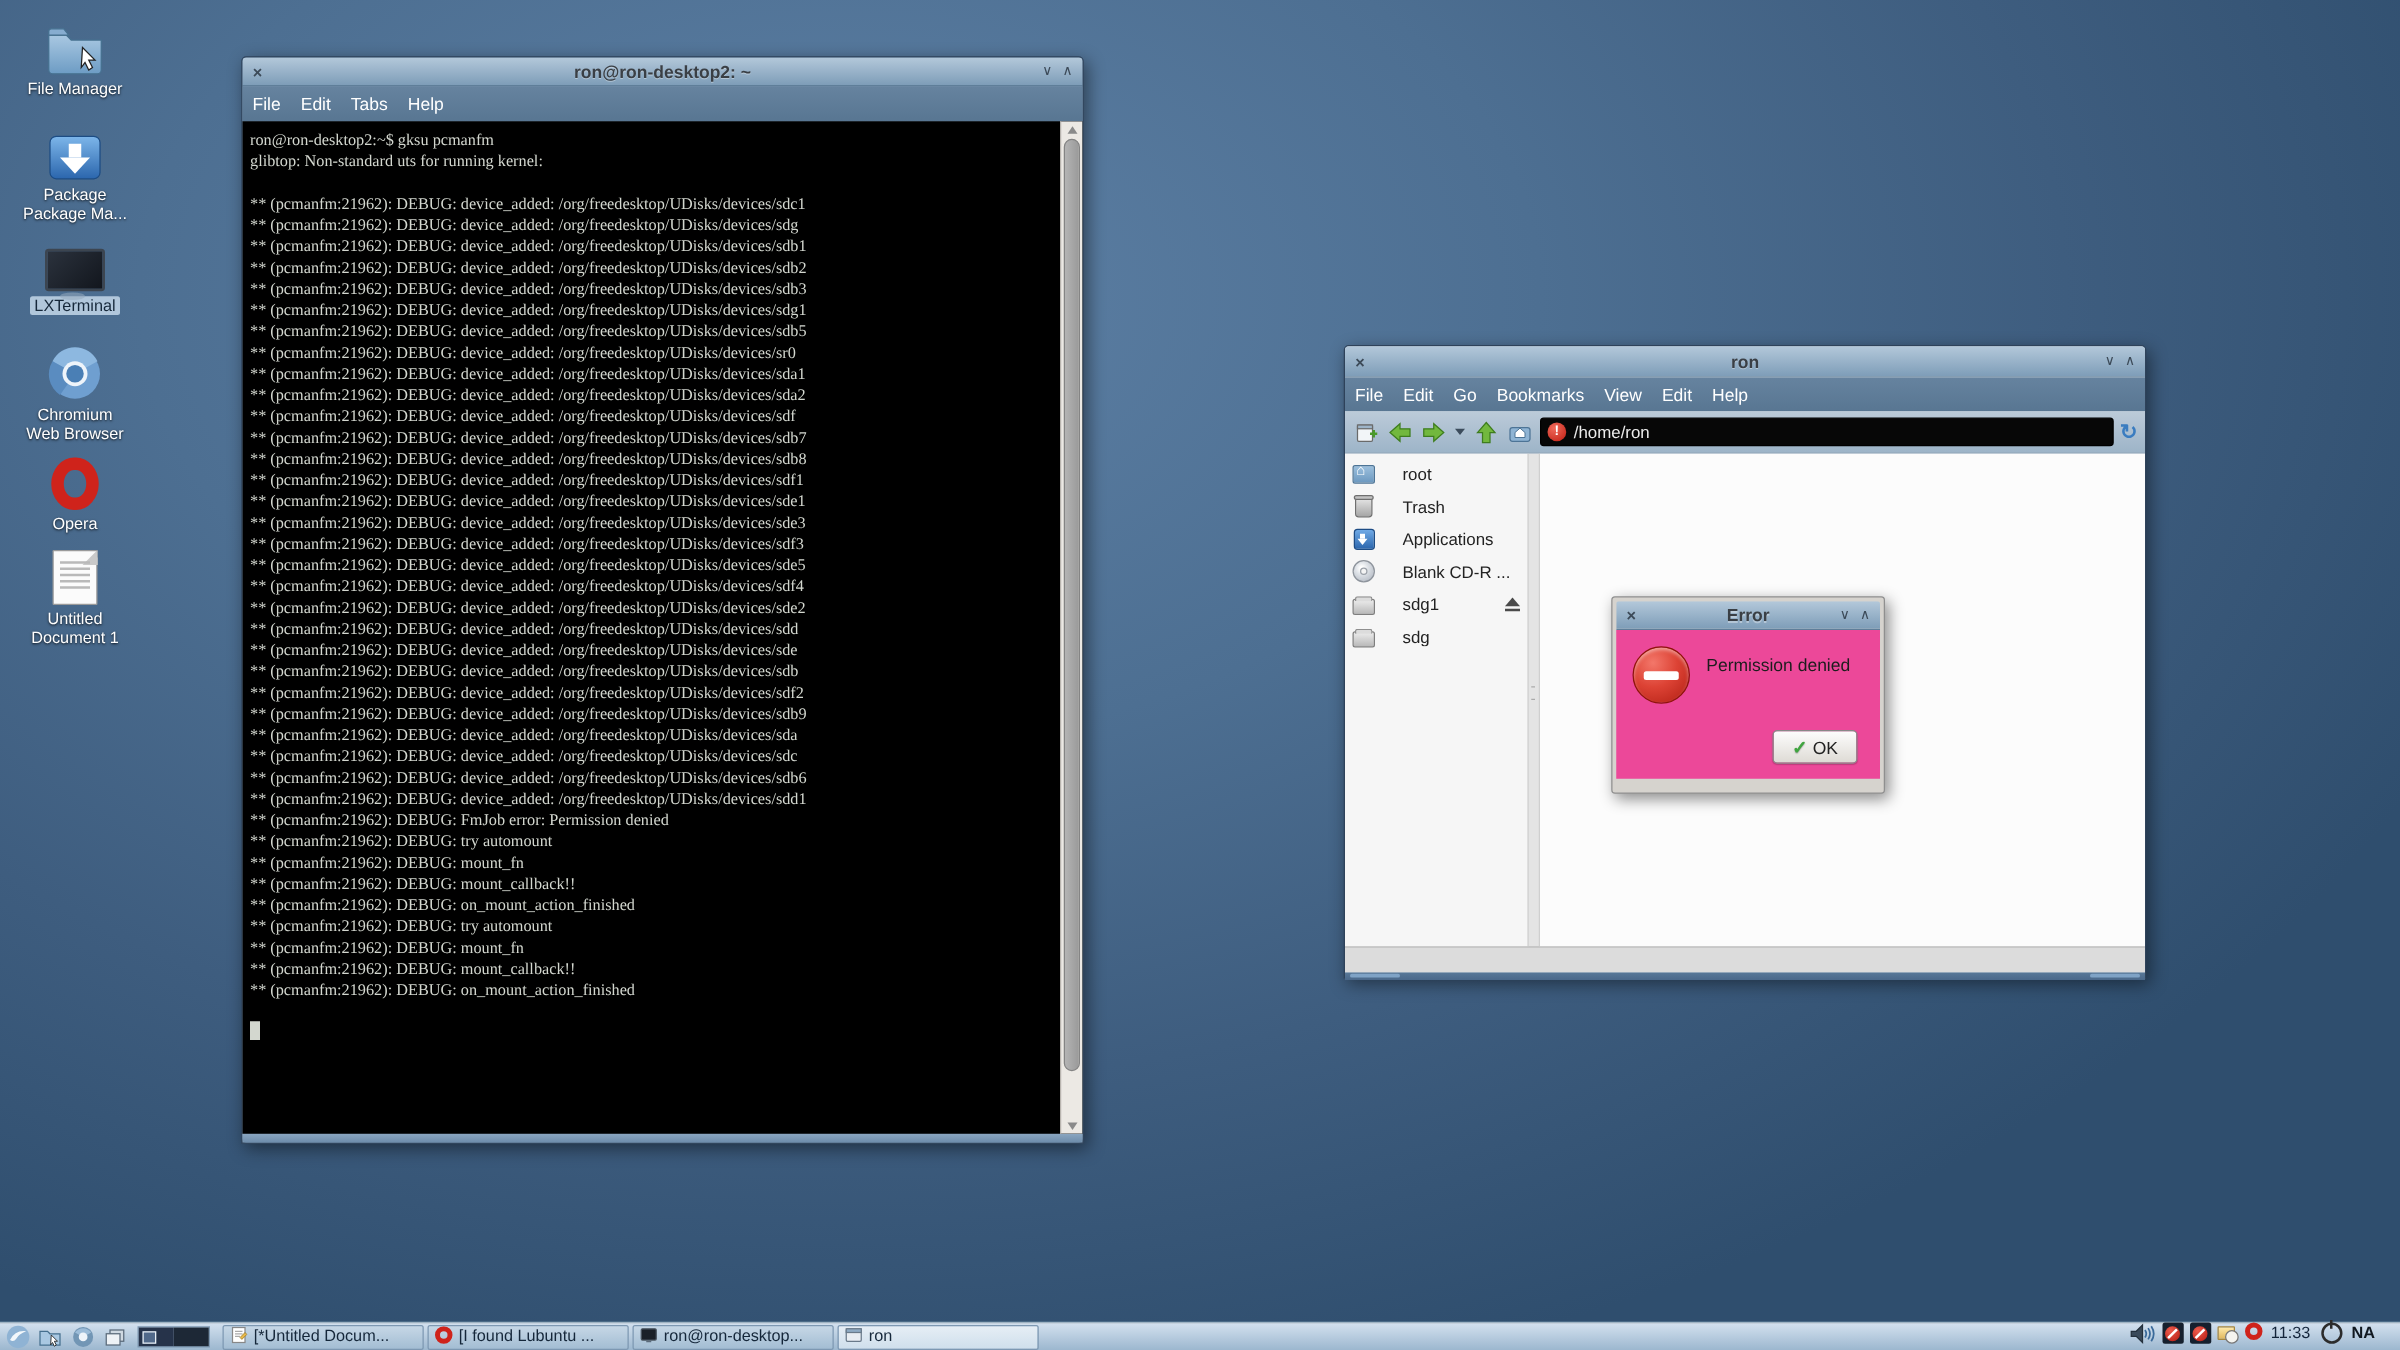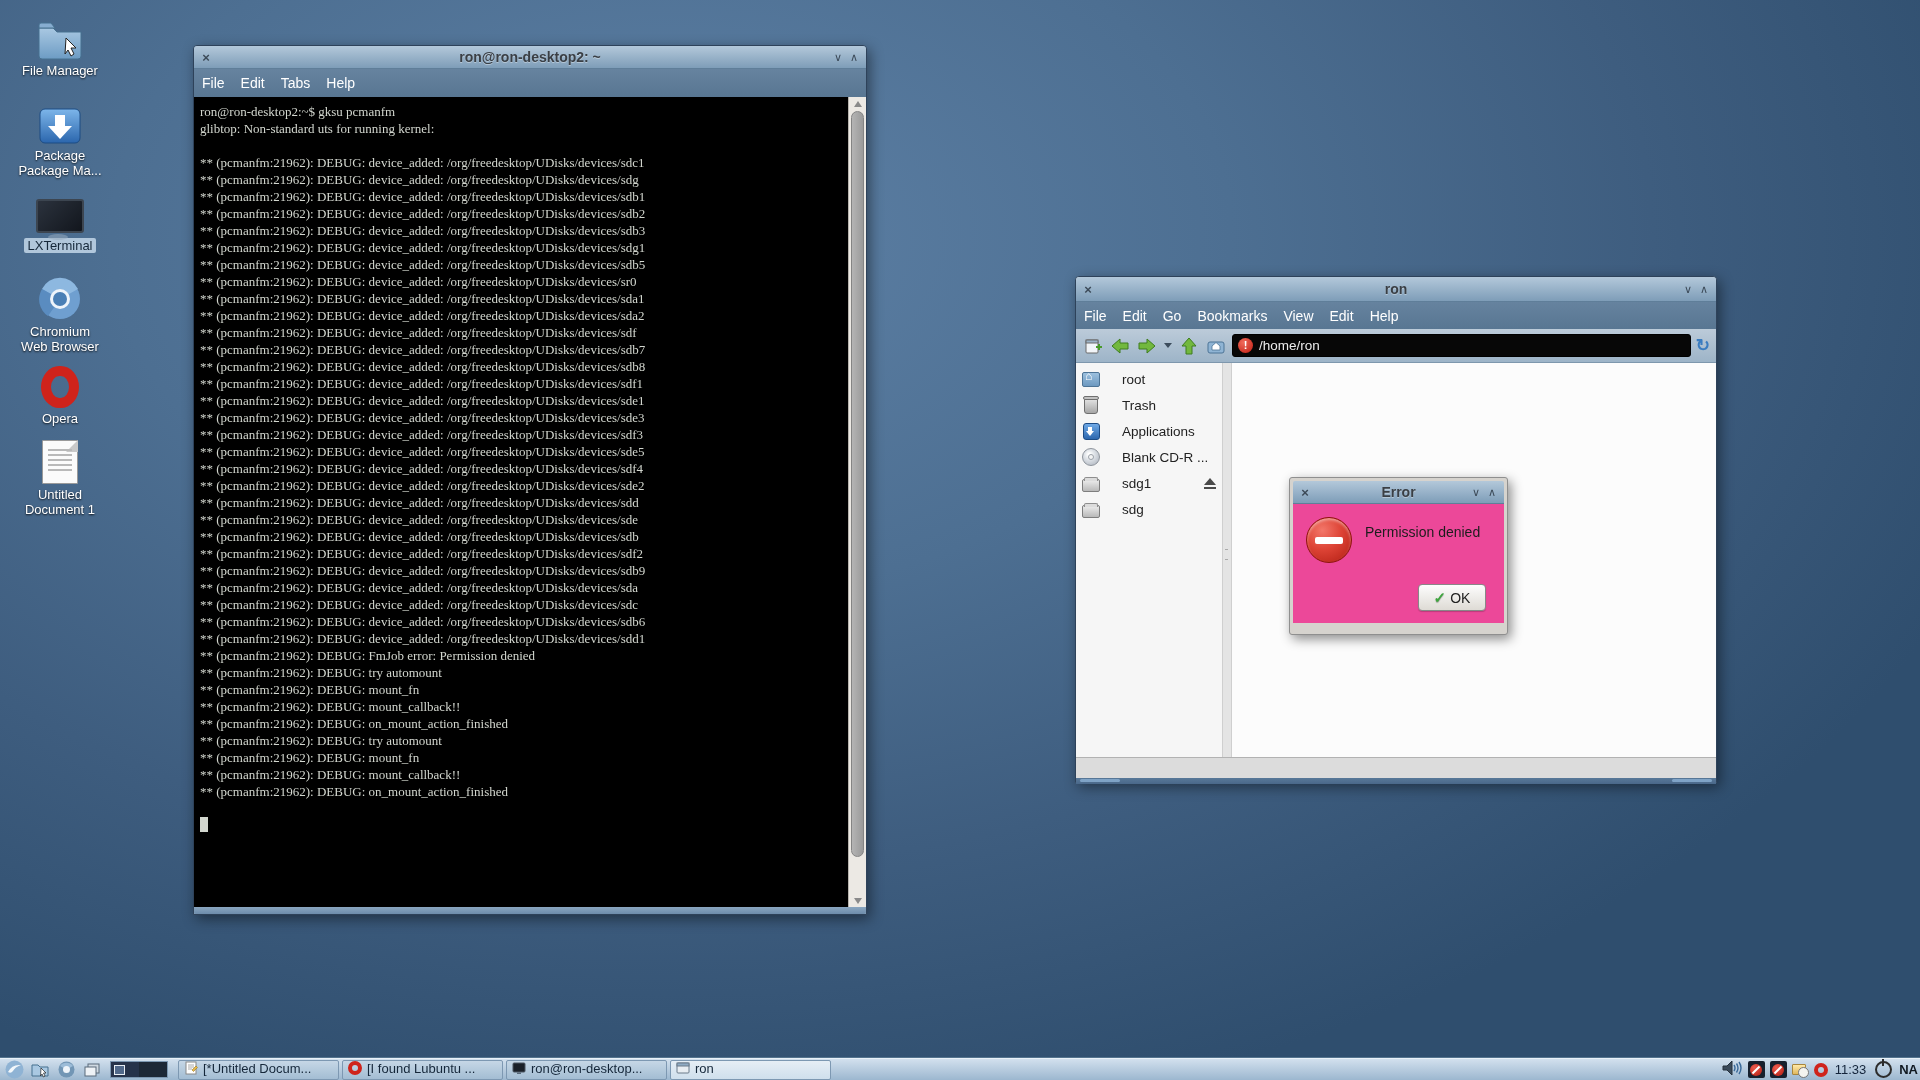--- a/index.html
+++ b/index.html
@@ -105,7 +105,7 @@
     display:flex;gap:4px;padding:0 4px;font-size:13px;color:#15273a;cursor:pointer;overflow:hidden;white-space:nowrap;}
   .task.active{background:linear-gradient(#e6eef5,#cfdfec);}
   .task .t-ic{flex:none;width:16px;height:14px;display:flex;align-items:center;justify-content:center;}
-  .tray{margin-left:auto;display:flex;align-items:center;gap:5px;padding-right:2px;}
+  .tray{margin-left:auto;display:flex;gap:5px;padding-right:20px;}
   .blocked{width:17px;height:17px;background:#16202e;border-radius:2px;display:flex;align-items:center;justify-content:center;}
   .blocked i{width:12px;height:12px;border-radius:50%;background:radial-gradient(circle at 35% 30%,#ee5c4e,#b31a10);position:relative;display:block;}
   .blocked i:before{content:"";position:absolute;left:1px;top:5px;width:10px;height:2px;background:#fff;transform:rotate(-45deg);}

